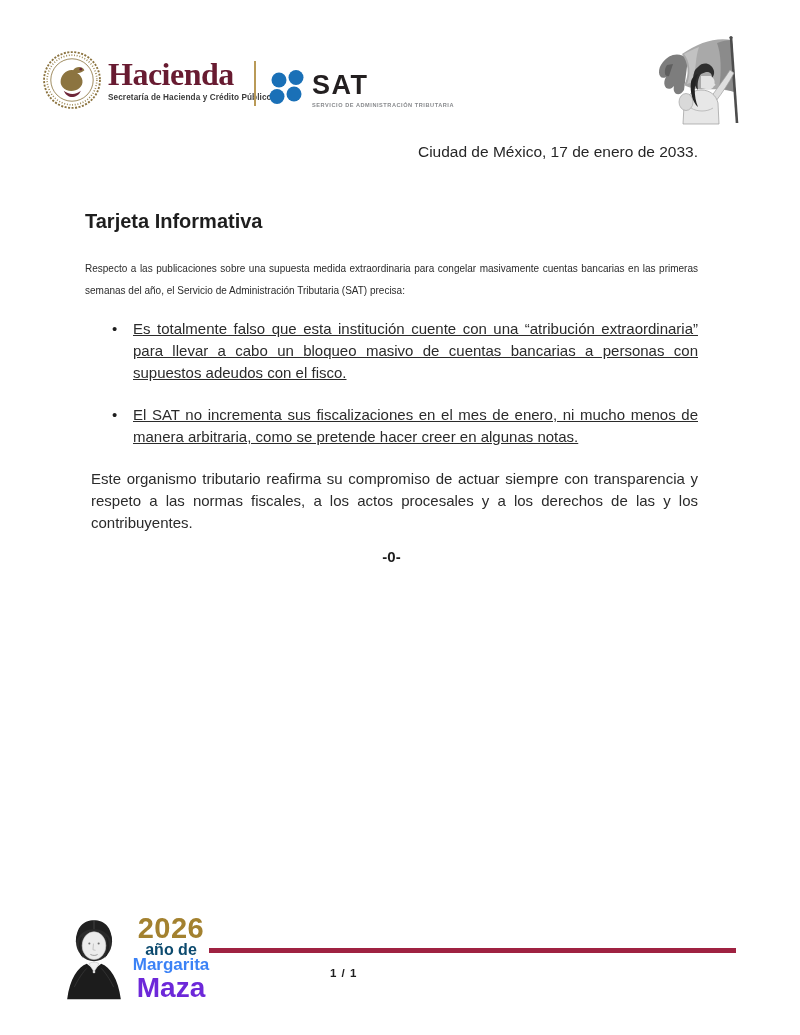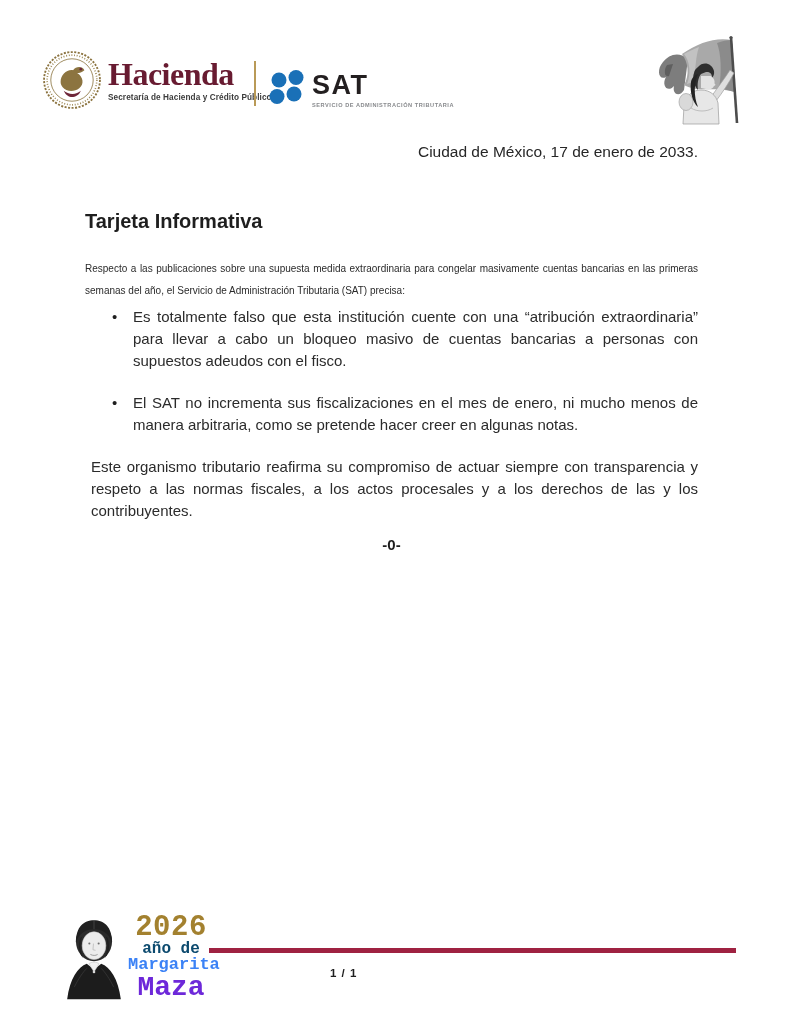--- a/index.html
+++ b/index.html
@@ -31,7 +31,7 @@
   .date-line { text-align:right; font-size:15.5px; line-height:20px; color:#262626; }
   .doc-title { margin-top:46px; font-size:20px; line-height:26px; font-weight:bold; color:#1e1e1e; }
   .intro { margin-top:24px; text-align:justify; font-size:10px; line-height:22px; }
-  .bullets { margin-top:4px; margin-bottom:20px; list-style:none; padding-left:48px; }
+  .bullets { margin-top:16px; margin-bottom:20px; list-style:none; padding-left:48px;text-decoration:underline; }
   .bullets li { position:relative; text-align:justify; font-size:15px; line-height:22px; margin-bottom:20px; }
   .bullets li:last-child { margin-bottom:0; }
   .bullets li::before { content:"\2022"; position:absolute; left:-21px; top:0; font-size:15px; color:#1e1e1e; }

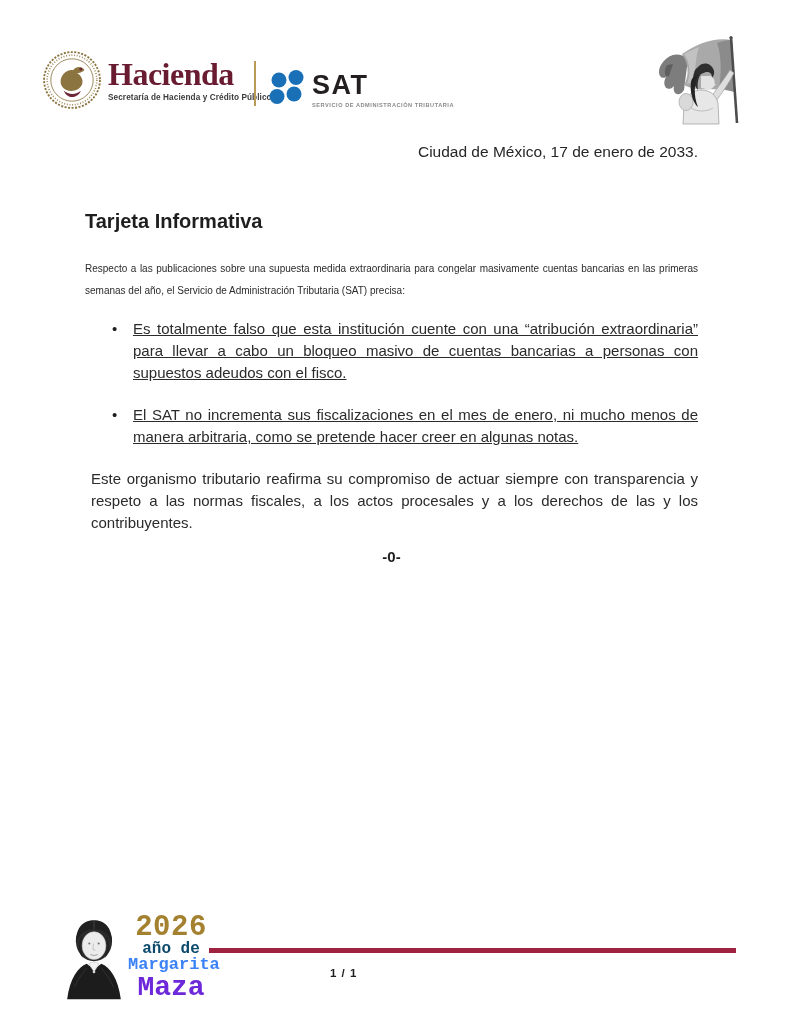--- a/index.html
+++ b/index.html
@@ -41,7 +41,7 @@
   
   .maza-portrait { position:absolute; left:62px; top:913px; width:64px; height:88px; }
   .year-logo { position:absolute; left:128px; top:913px; width:86px; text-align:center;
-               font-family:Liberation Mono, monospace; font-weight:bold; }
+               font-family:Liberation Sans, sans-serif; font-weight:bold; }
   .y-year  { font-size:29px; line-height:30px; color:#a3812f; letter-spacing:0.5px; }
   .y-del   { font-size:16px; line-height:13px; color:#0c4a6e; }
   .y-marg  { font-size:17px; line-height:18px; color:#3b82f6; }

